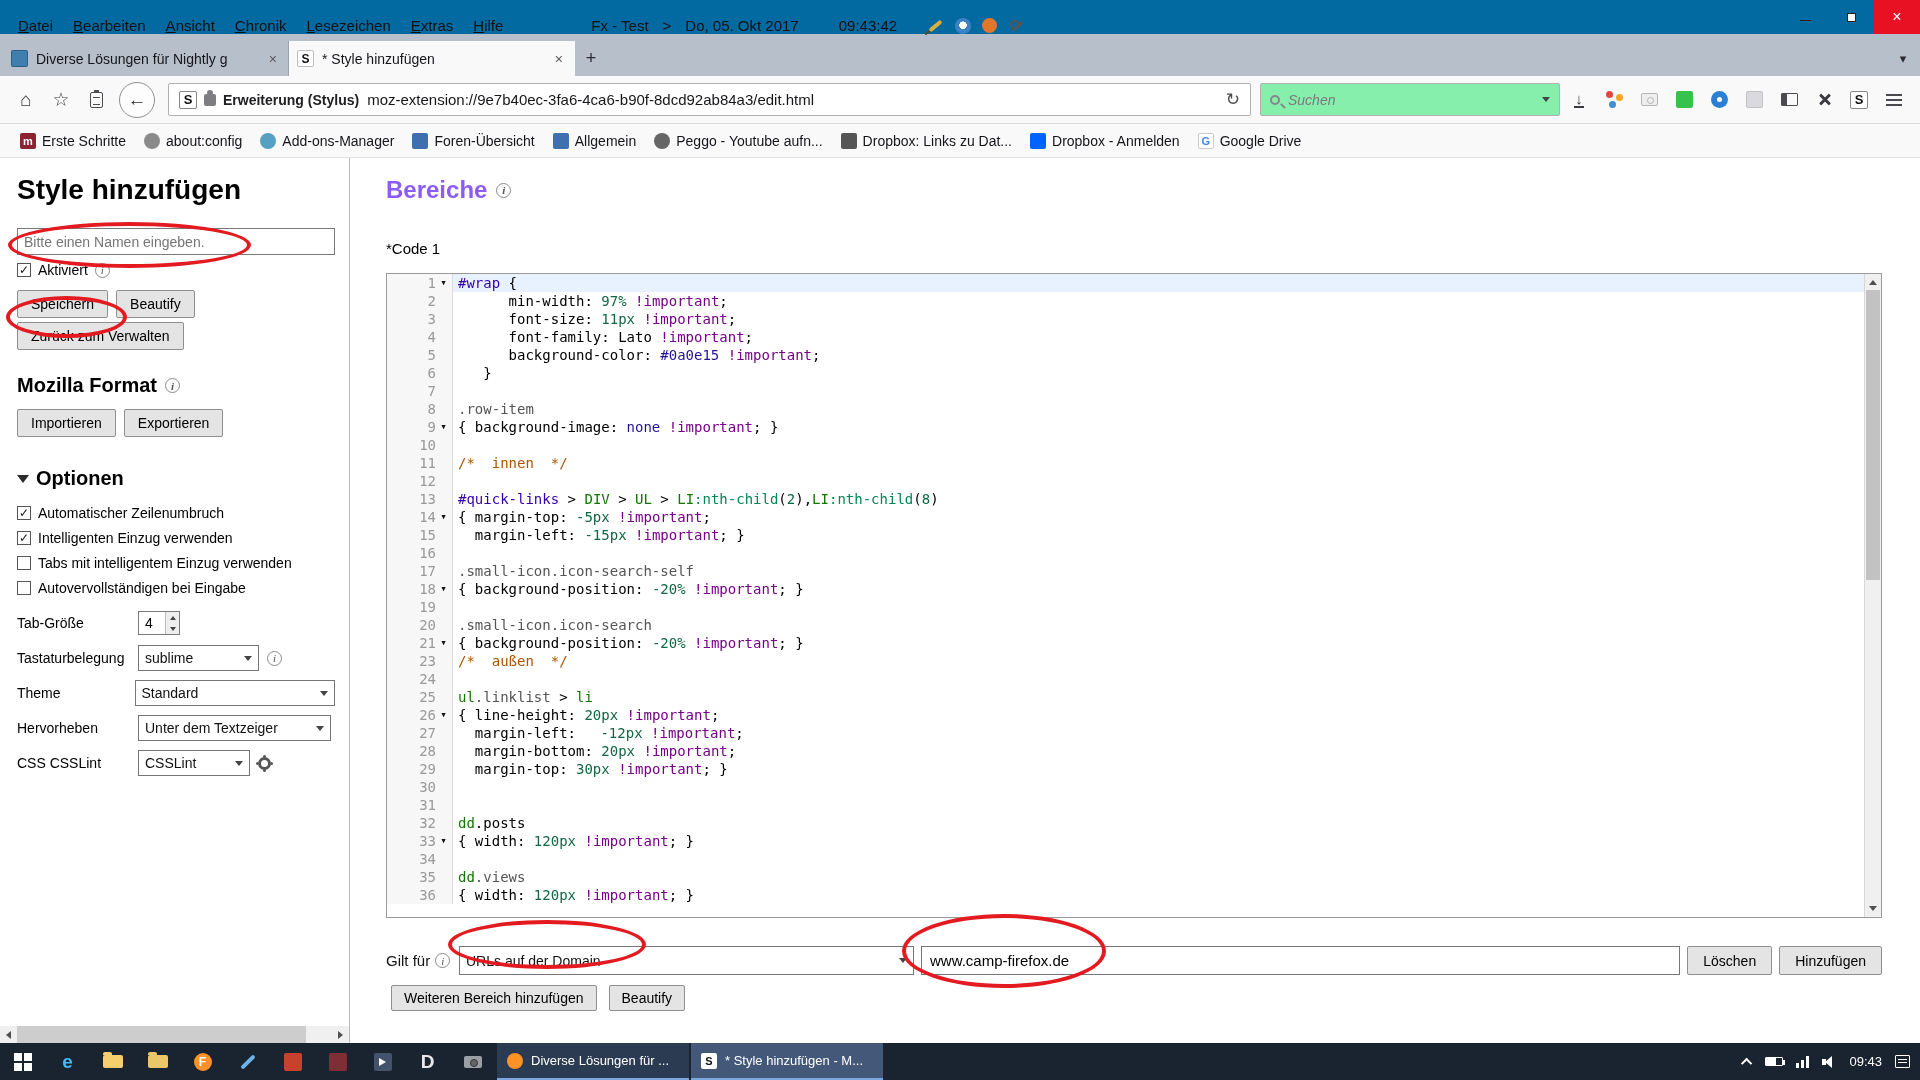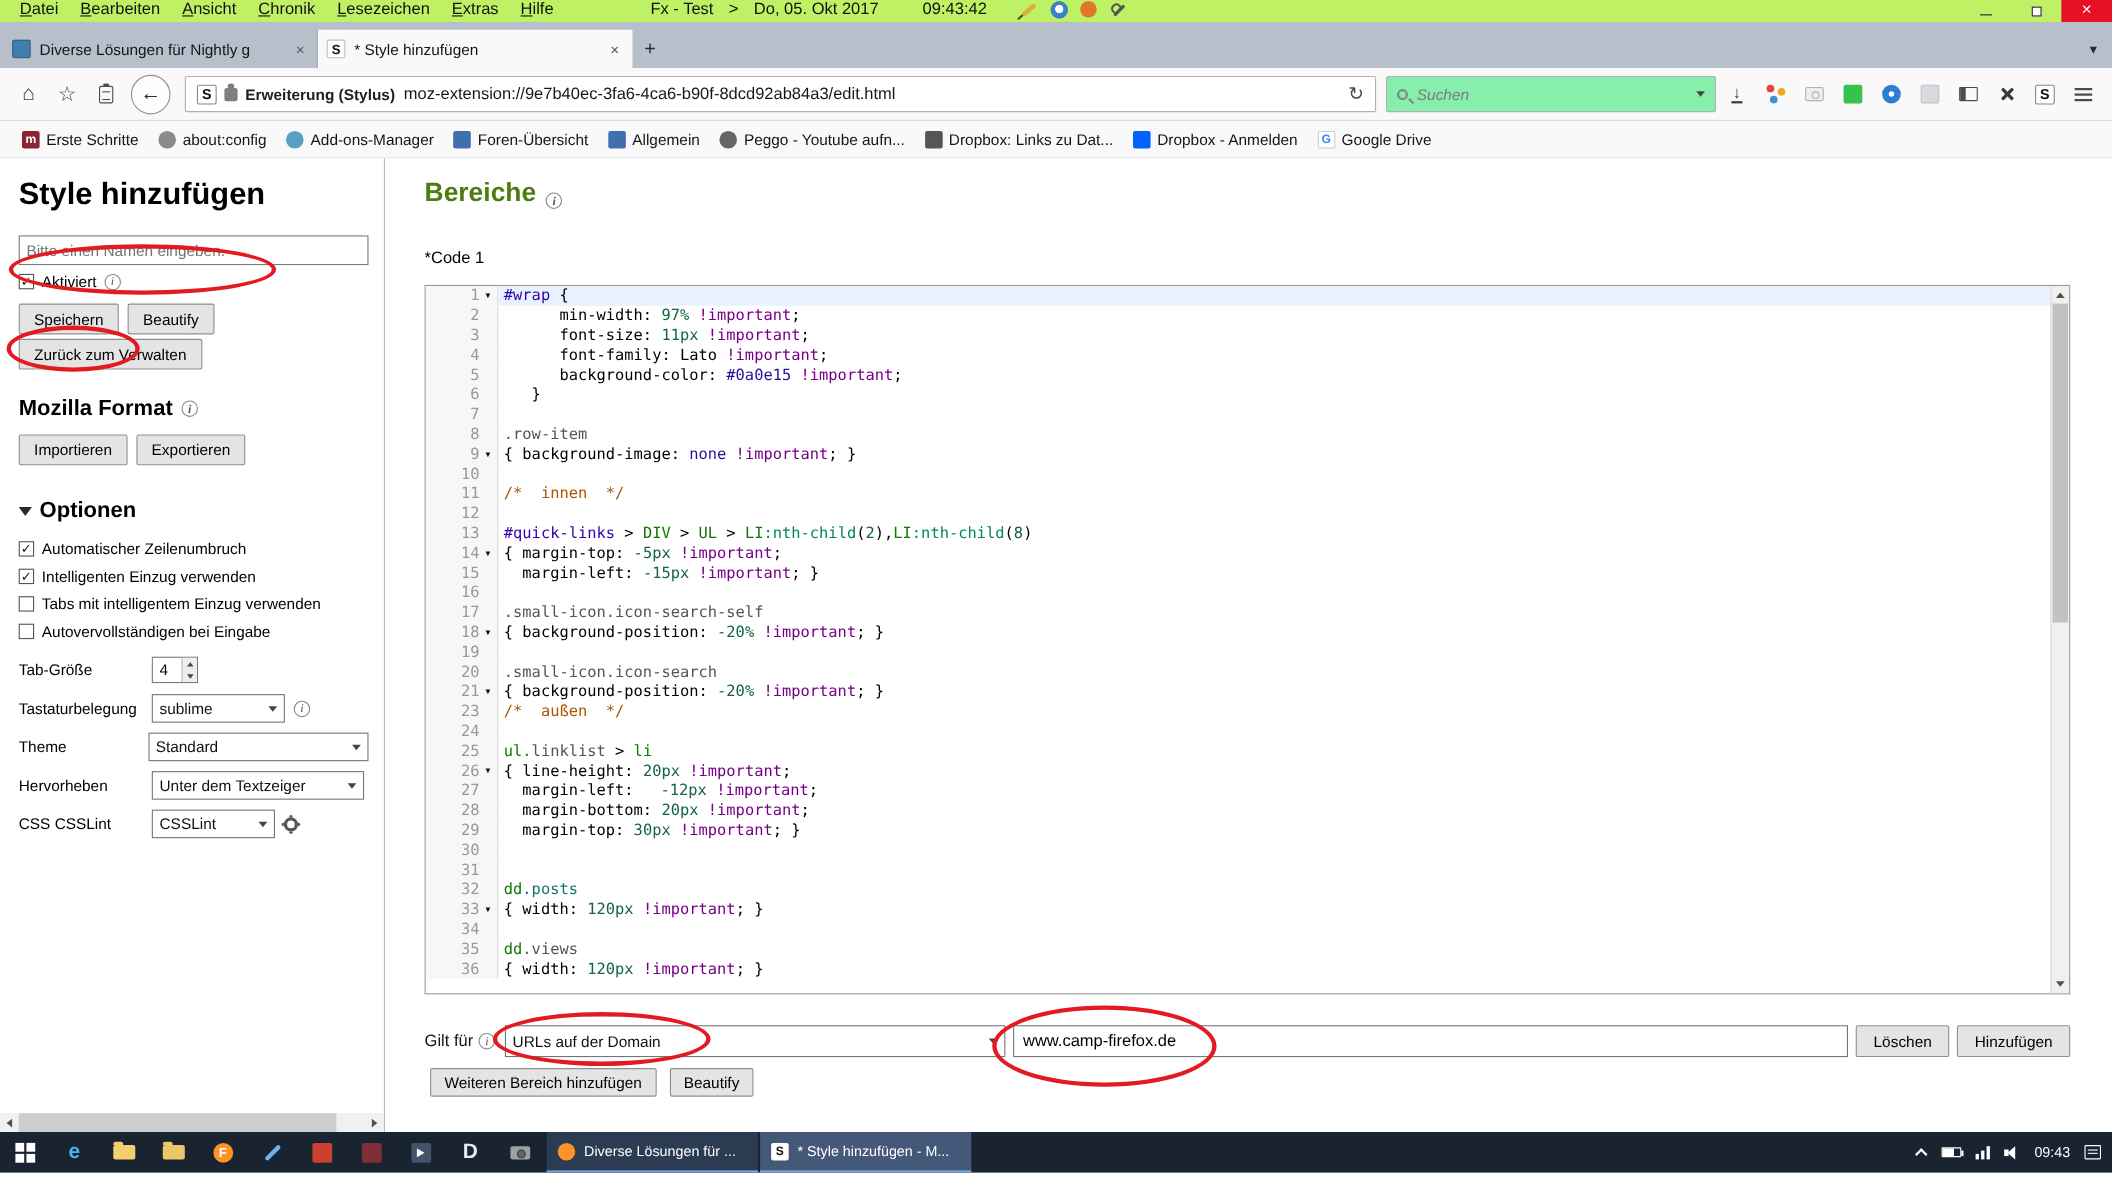--- a/index.html
+++ b/index.html
@@ -8,7 +8,7 @@
   u{text-decoration:underline}
 
   
-  .titlebar{height:20px;display:flex;align-items:flex-start;background:#bef264;font-size:15px}
+  .titlebar{height:34px;display:flex;align-items:flex-end;background:#0369a1;font-size:15px}
   .menus{display:flex;align-items:center;padding-left:8px}
   .menu-item{padding:0 10px;cursor:default}
   .title-status{display:flex;align-items:center;gap:14px;margin-left:78px;white-space:nowrap}

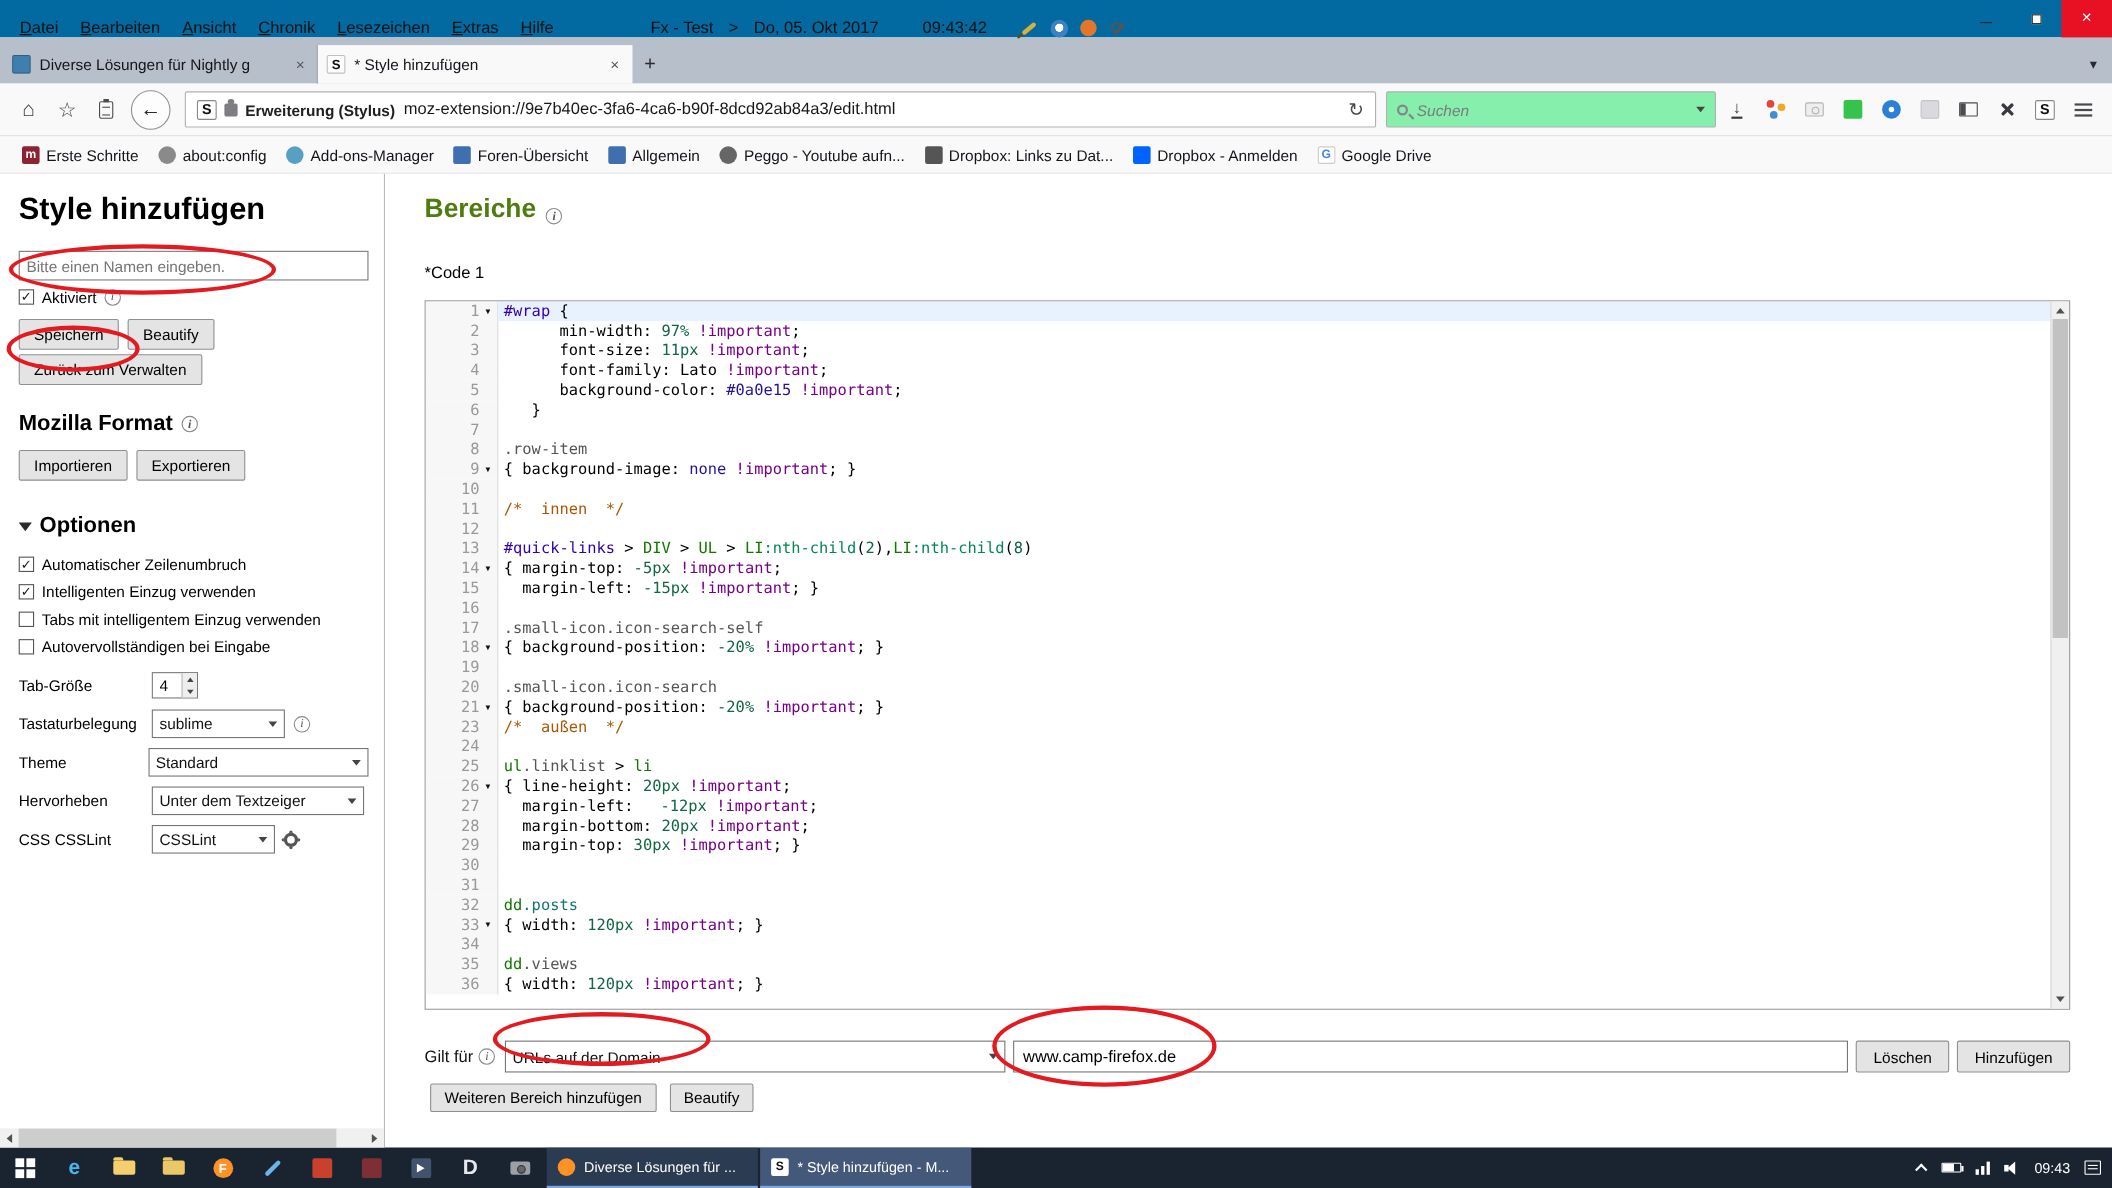--- a/index.html
+++ b/index.html
@@ -127,7 +127,7 @@
 
   
   .main{flex:1;padding:18px 38px 0 36px;position:relative}
-  .bereiche{font-size:24px;font-weight:bold;display:flex;align-items:flex-end;gap:9px;margin-bottom:36px;color:#4d7c0f}
+  .bereiche{font-size:24px;font-weight:bold;display:flex;align-items:center;gap:9px;margin-bottom:36px;color:#8b5cf6}
   .code-label{font-size:15px;color:#000;margin-bottom:16px}
   .editor{height:645px;border:1px solid #9a9a9a;position:relative;overflow:hidden;font-family:"DejaVu Sans Mono","Liberation Mono",monospace;font-size:14px;line-height:18px;background:#fff}
   .code-col{position:absolute;inset:0;overflow:hidden}

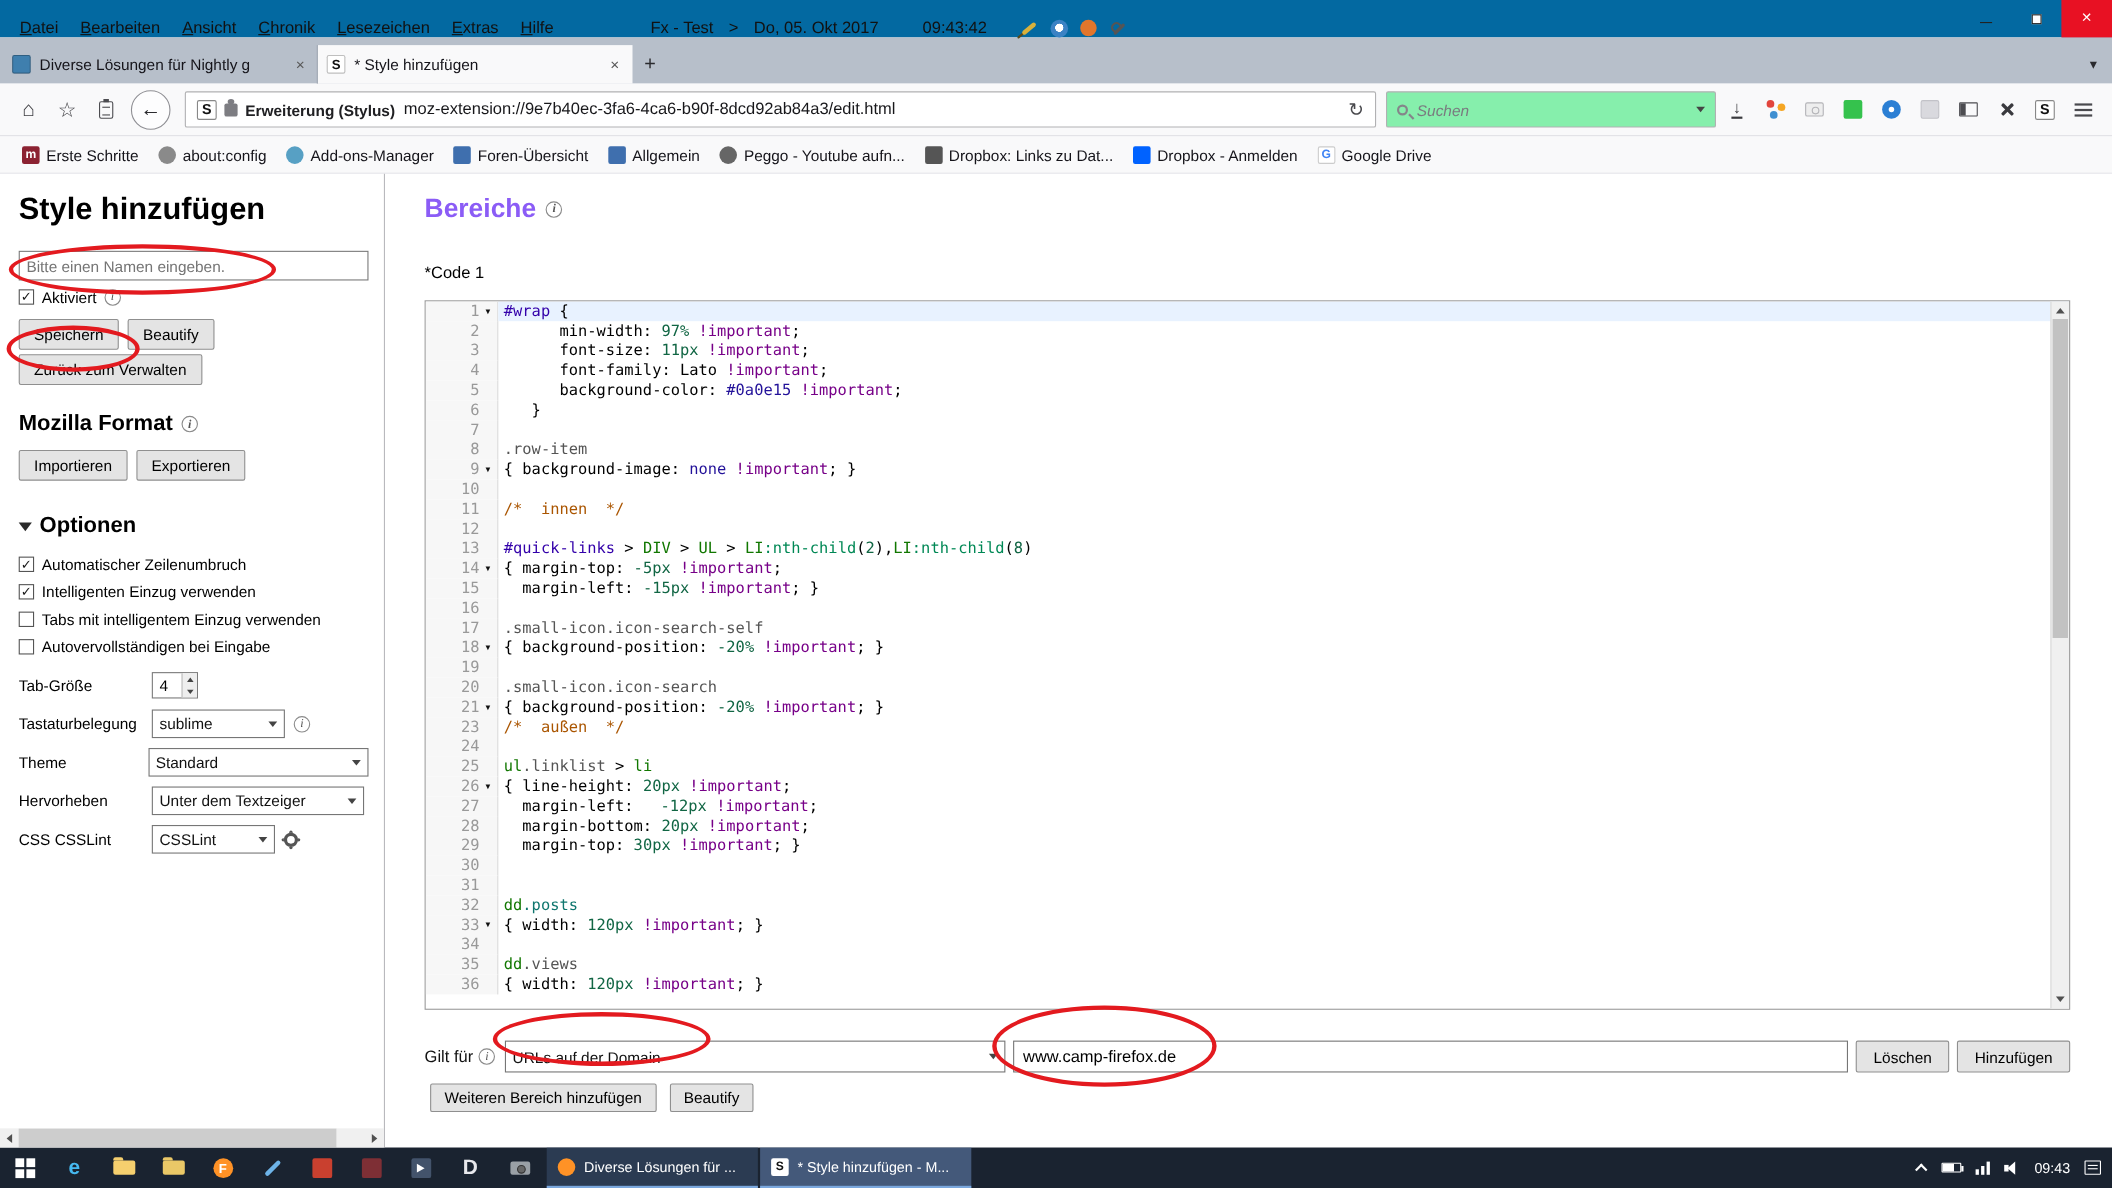--- a/index.html
+++ b/index.html
@@ -677,7 +677,7 @@
               <span class="ln-num">32</span>
               <span class="fold"></span>
             </span>
-            <span class="code-text"><span style="color: rgb(17, 119, 0);">dd</span><span style="color: #0f766e;">.posts</span></span>
+            <span class="code-text"><span style="color: rgb(17, 119, 0);">dd</span><span style="color: #000000;">.posts</span></span>
           </div>
           <div class="code-row">
             <span class="gutter-cell">

